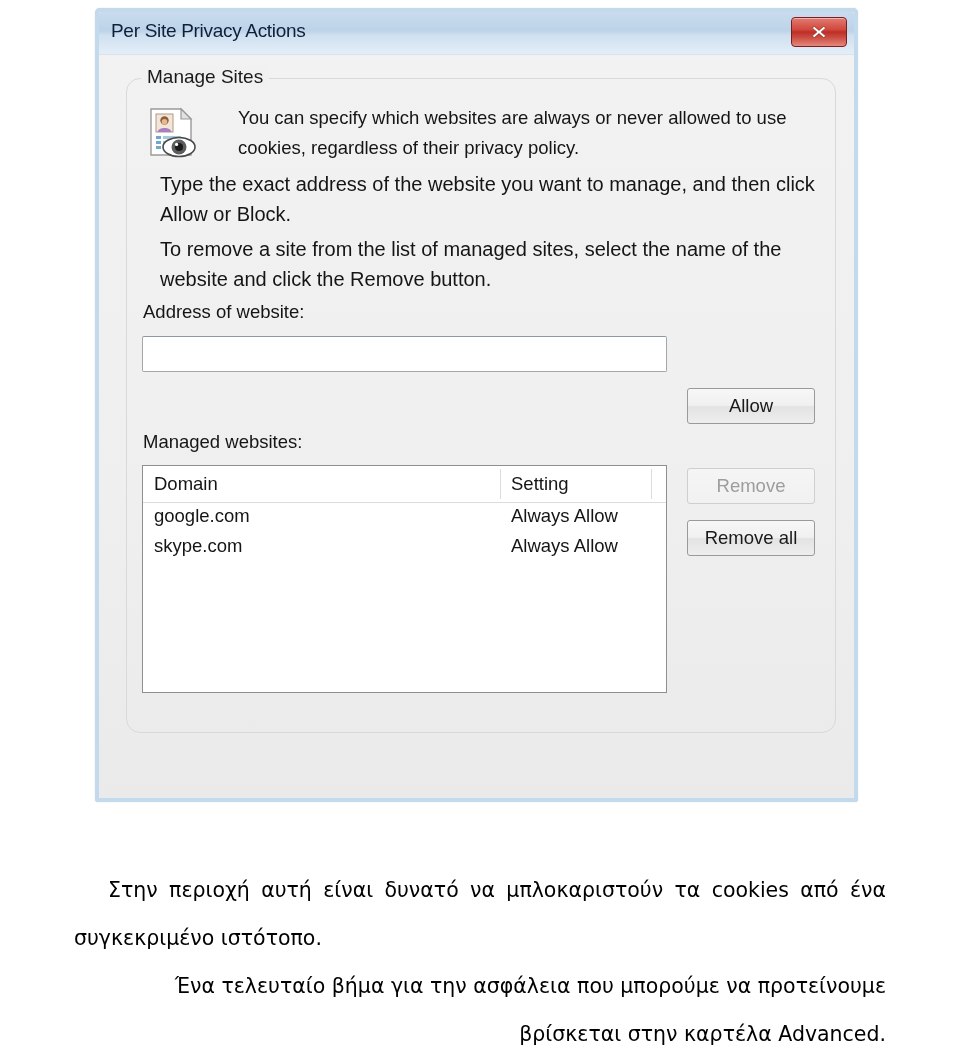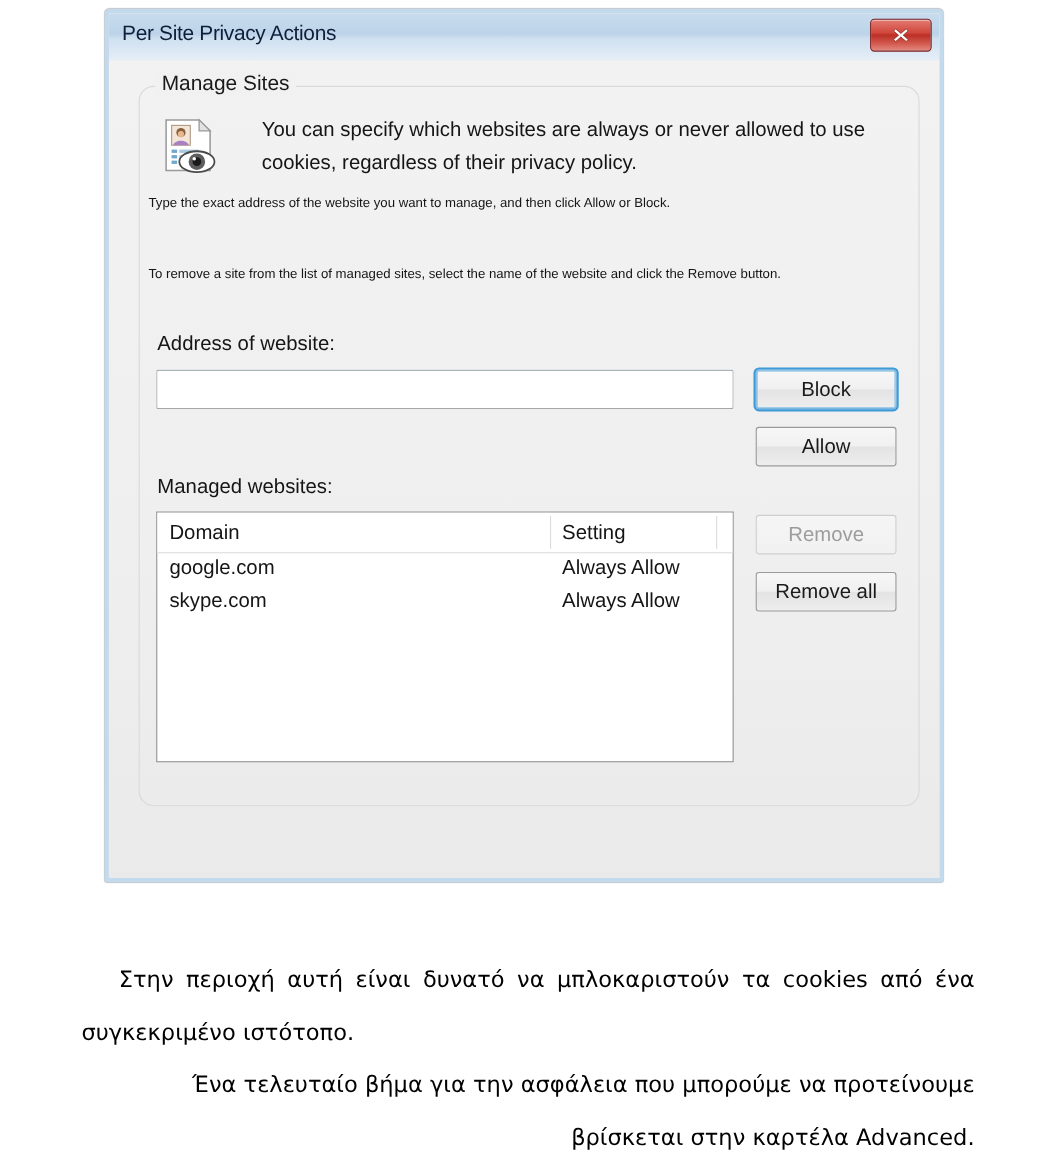--- a/index.html
+++ b/index.html
@@ -120,8 +120,8 @@
 
   .para {
     position: absolute;
-    left: 8px;
-    font-size: 12px;
+    left: 33px;
+    font-size: 20px;
     line-height: 30px;
     color: #151515;
     width: 680px;

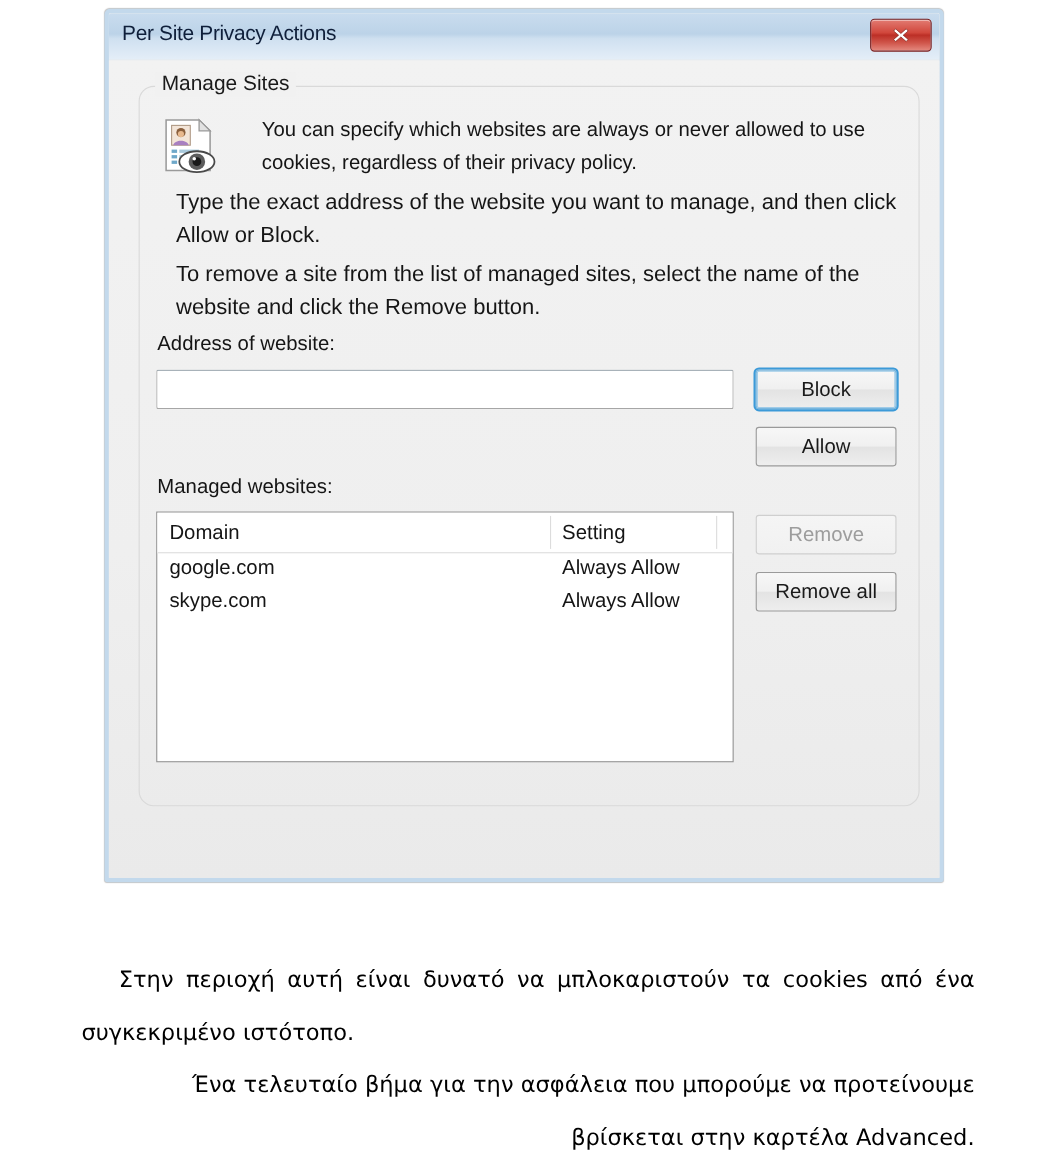--- a/index.html
+++ b/index.html
@@ -339,7 +339,6 @@
       <div id="address-label">Address of website:</div>
       <input id="address-input" type="text" placeholder="" style="">
 
-      <button class="btn focused" id="btn-block">Block</button>
       <button class="btn" id="btn-allow">Allow</button>
 
       <div id="managed-label">Managed websites:</div>

